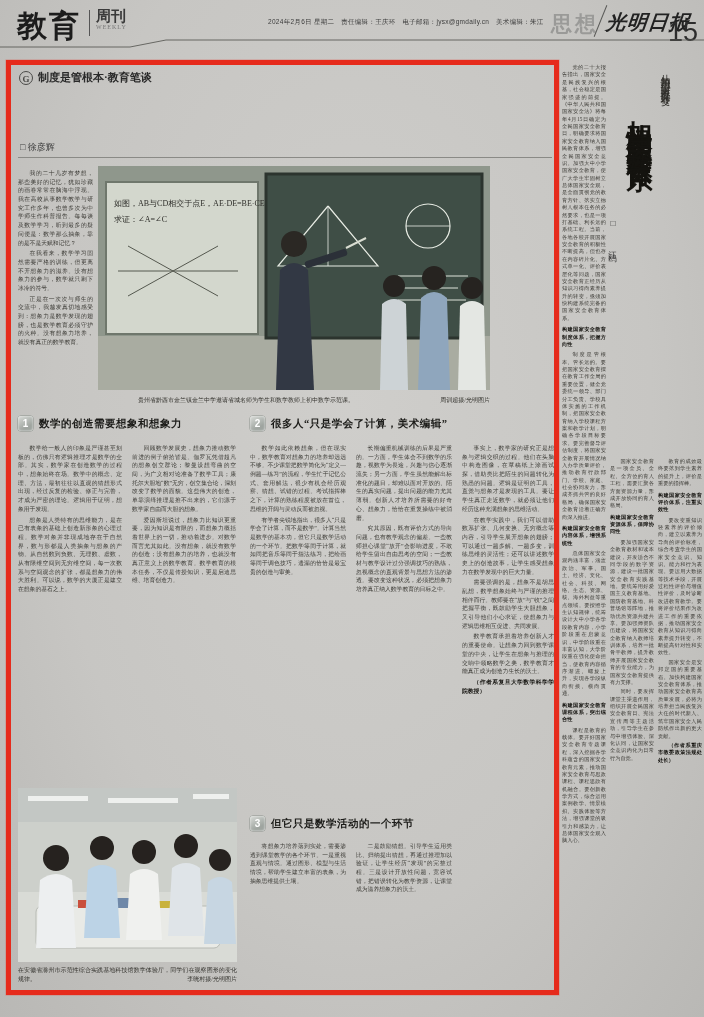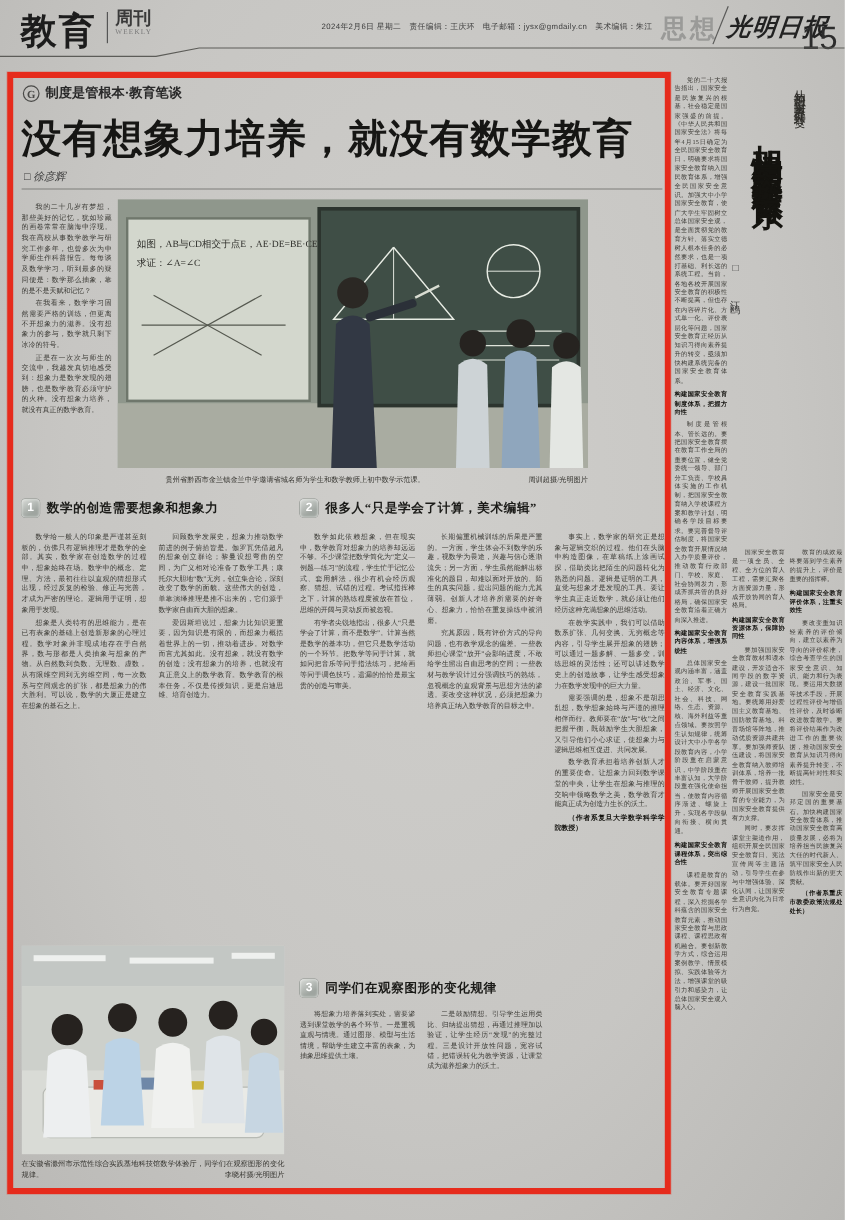--- a/index.html
+++ b/index.html
@@ -74,7 +74,6 @@
     <span class="glogo">G</span>
     <span>制度是管根本·教育笔谈</span>
   </div>
-  <div class="abs headline" style="left:18px;top:94px;">没有想象力培养，就没有数学教育</div>
   <div class="abs byline" style="left:20px;top:141px;">□ 徐彦辉</div>
   <div class="abs rule" style="left:18px;top:157px;width:534px;"></div>
 

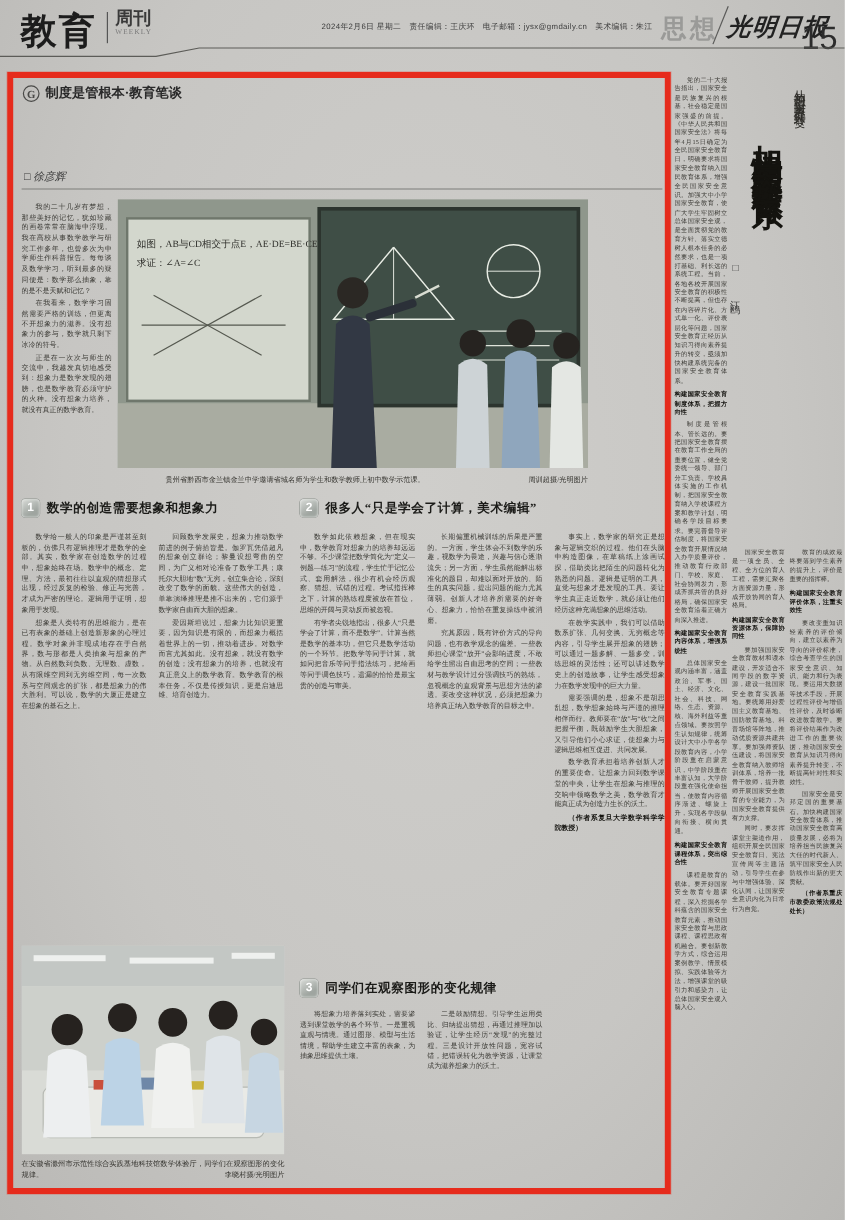--- a/index.html
+++ b/index.html
@@ -22,7 +22,7 @@
   .glogo{width:14px;height:14px;border:1.6px solid #4a4a48;border-radius:50%;font-size:9px;line-height:14px;
     text-align:center;color:#4a4a48;font-weight:700;box-sizing:border-box;}
   .headline{font-size:33px;font-weight:900;color:#161614;letter-spacing:1px;white-space:nowrap;}
-  .byline{font-size:9px;font-style:italic;color:#3a3a3a;}
+  .byline{font-size:9px;color:#3a3a3a;}
   .rule{background:#8a8a86;height:1px;}
   .col{font-size:5.8px;line-height:1.5;text-align:justify;color:#3b3a35;}
   .col p{margin:0 0 2px;text-indent:2em;}

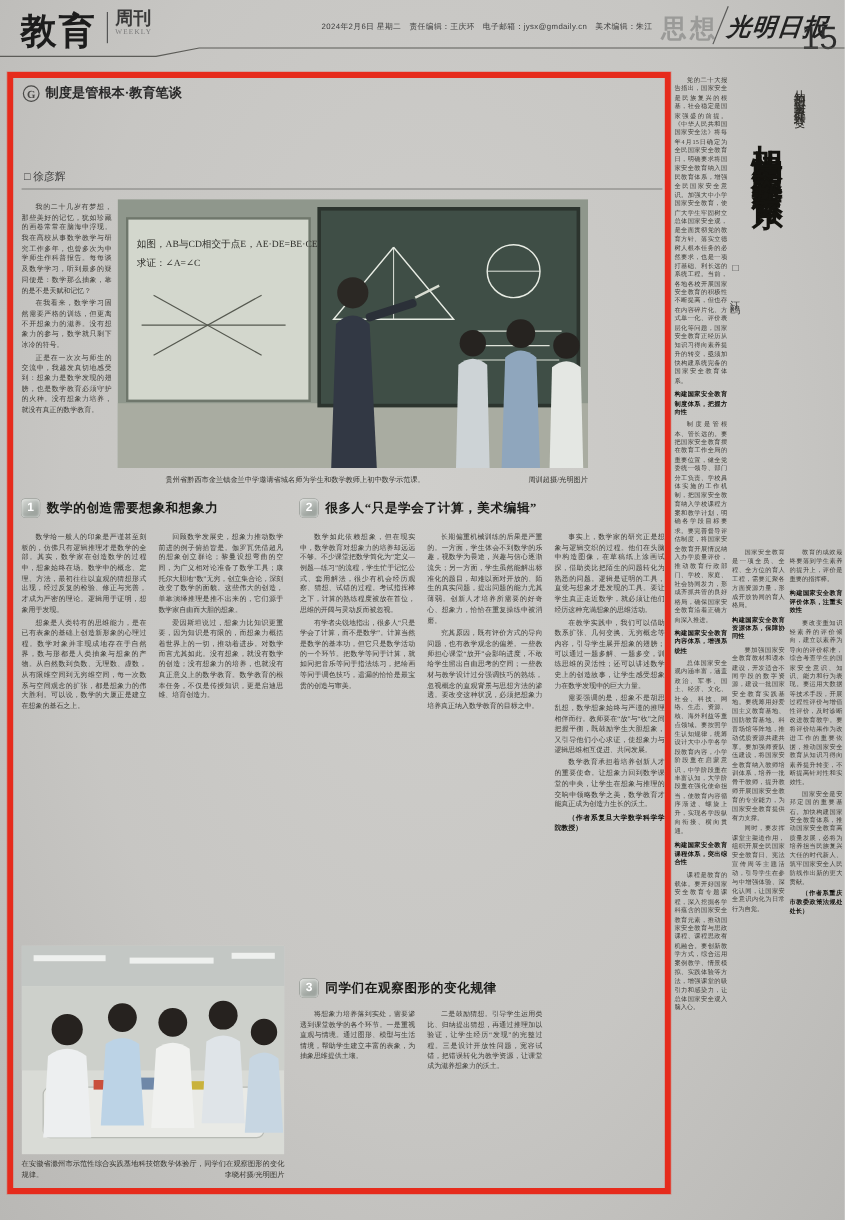--- a/index.html
+++ b/index.html
@@ -144,7 +144,7 @@
 
   <div class="abs sec-head" style="left:250px;top:816px;">
     <span class="badge">3</span>
-    <span class="sec-title">同学们在观察图形的变化规律</span>
+    <span class="sec-title">但它只是数学活动的一个环节</span>
   </div>
   <div class="abs col" style="left:250px;top:842px;width:96px;height:132px;overflow:hidden;">
     <p>将想象力培养落到实处，需要渗透到课堂教学的各个环节。一是重视直观与情境。通过图形、模型与生活情境，帮助学生建立丰富的表象，为抽象思维提供土壤。</p>

